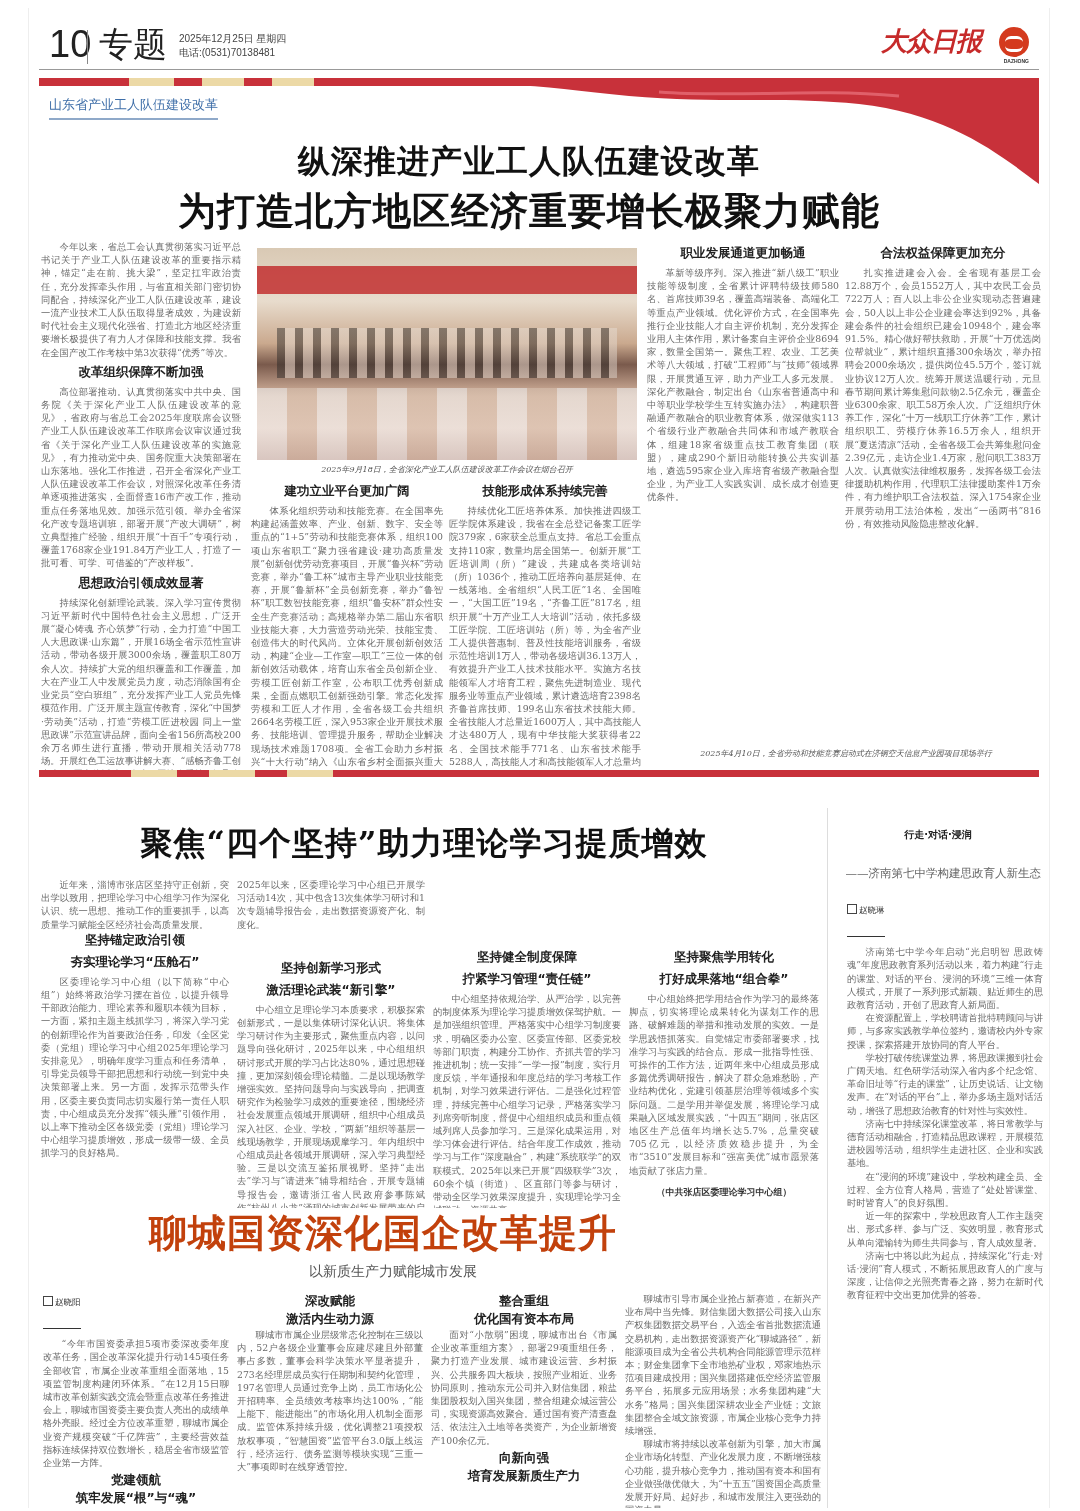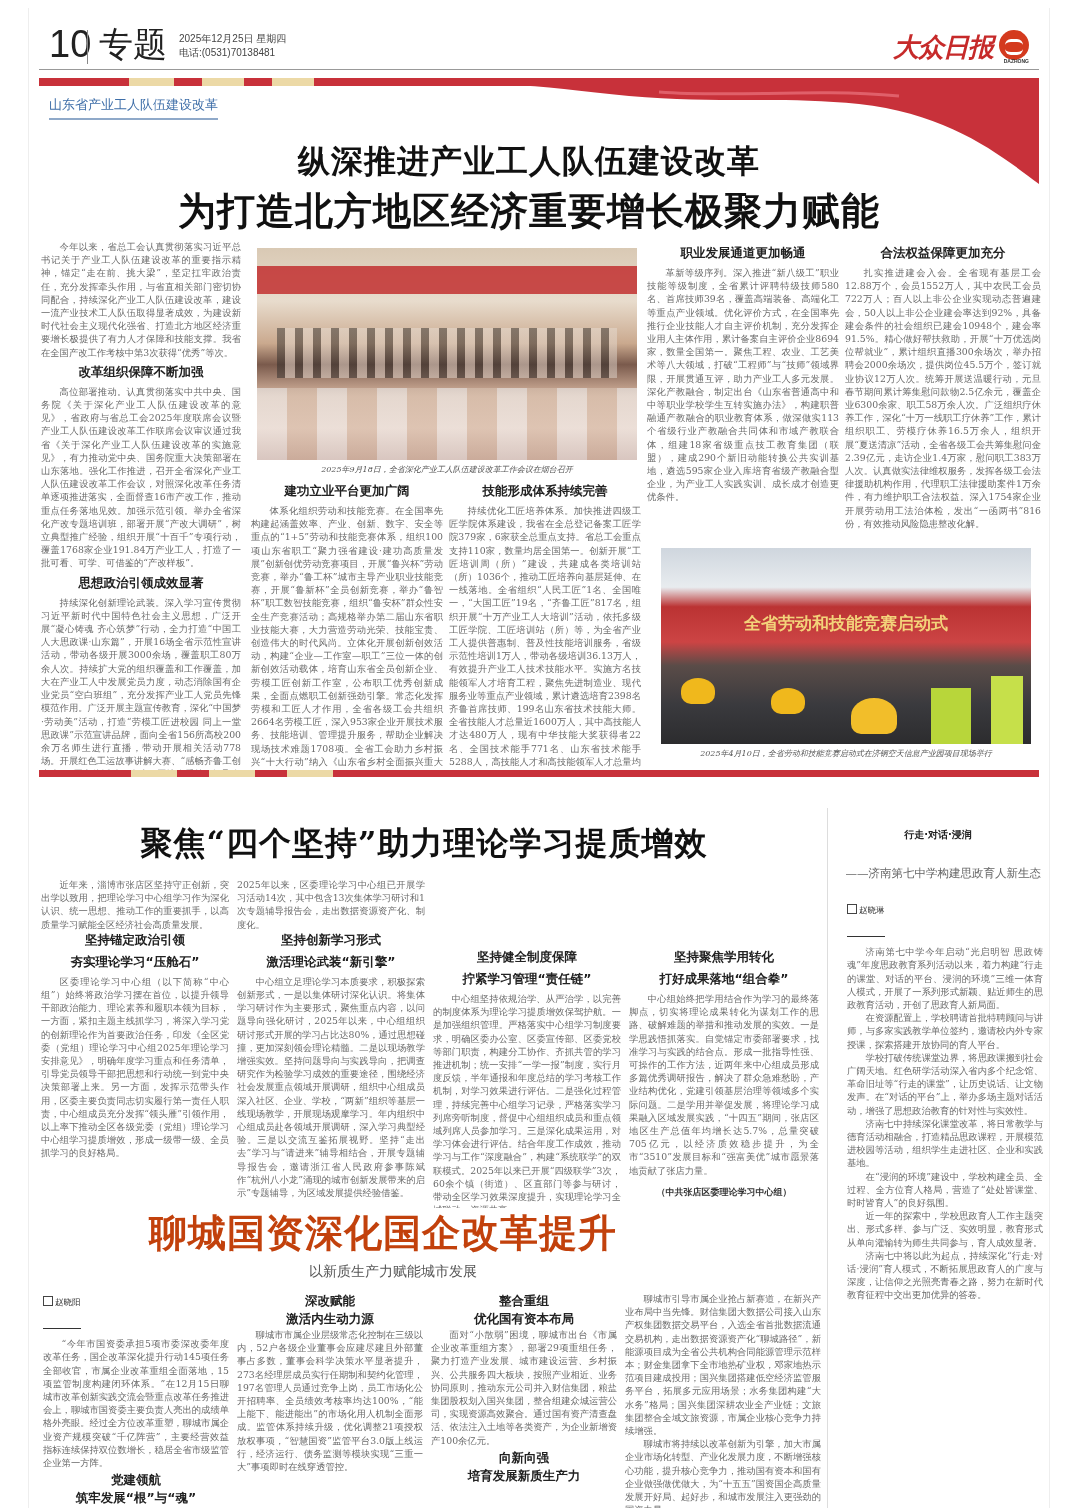--- a/index.html
+++ b/index.html
@@ -10,7 +10,7 @@
 .pgsep{position:absolute;left:48px;top:12px;width:1px;height:34px;background:#888}
 .section{position:absolute;left:60px;top:6px;font-family:"DejaVu Sans",sans-serif;font-size:34px;color:#222;line-height:40px}
 .hdate{position:absolute;left:140px;top:14px;font-family:"Liberation Sans",sans-serif;font-size:10px;color:#444;line-height:14px}
-.logo{position:absolute;right:10px;top:12px;display:flex;gap:6px}
+.logo{position:absolute;right:10px;top:6px;display:flex;align-items:center;gap:18px}
 .logo-text{font-family:"DejaVu Serif",serif;font-style:italic;font-size:26px;color:#c62a2a;font-weight:bold;letter-spacing:-1px}
 .logo-badge{width:30px;height:30px;border-radius:50%;background:#d43a1e;position:relative}
 .logo-badge:after{content:"";position:absolute;left:6px;top:9px;width:18px;height:10px;border-top:3px solid #fff;border-bottom:3px solid #fff;border-radius:6px}

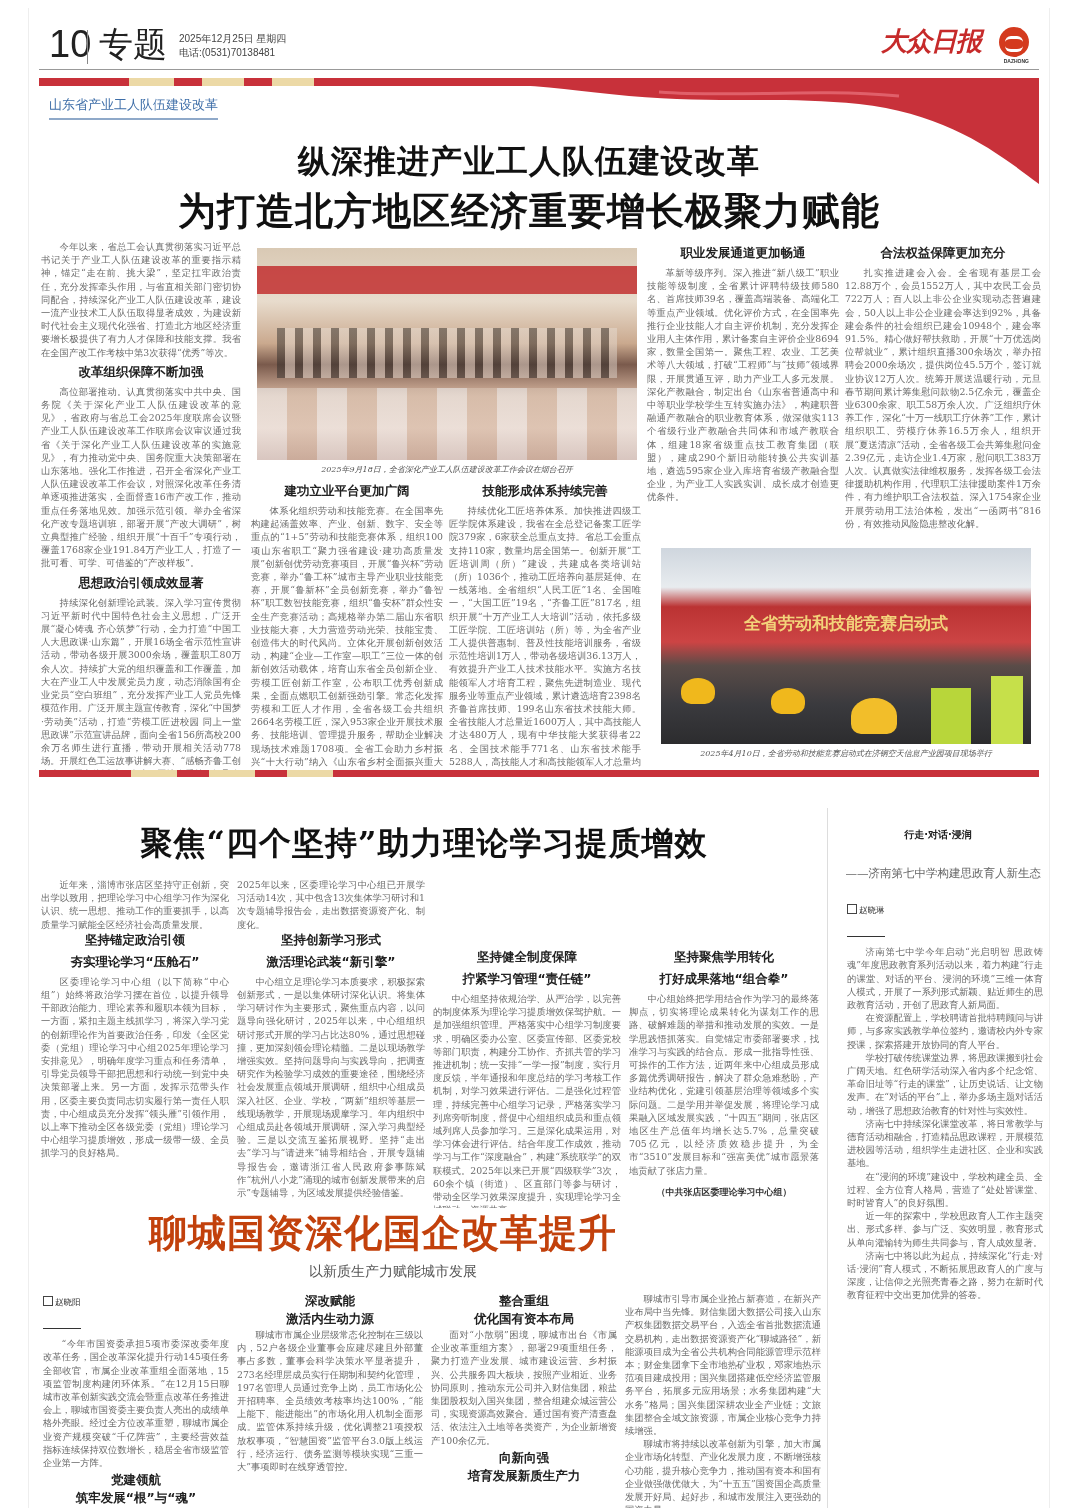--- a/index.html
+++ b/index.html
@@ -104,14 +104,6 @@
     <p>扎实推进建会入会。全省现有基层工会12.88万个，会员1552万人，其中农民工会员722万人；百人以上非公企业实现动态普遍建会，50人以上非公企业建会率达到92%，具备建会条件的社会组织已建会10948个，建会率91.5%。精心做好帮扶救助，开展“十万优选岗位帮就业”，累计组织直播300余场次，举办招聘会2000余场次，提供岗位45.5万个，签订就业协议12万人次。统筹开展送温暖行动，元旦春节期间累计筹集慰问款物2.5亿余元，覆盖企业6300余家、职工58万余人次。广泛组织疗休养工作，深化“十万一线职工疗休养”工作，累计组织职工、劳模疗休养16.5万余人，组织开展“夏送清凉”活动，全省各级工会共筹集慰问金2.39亿元，走访企业1.4万家，慰问职工383万人次。认真做实法律维权服务，发挥各级工会法律援助机构作用，代理职工法律援助案件1万余件，有力维护职工合法权益。深入1754家企业开展劳动用工法治体检，发出“一函两书”816份，有效推动风险隐患整改化解。</p>
   </div>
 
-  <div class="photo" style="left:632px;top:540px;width:370px;height:196px;background:linear-gradient(180deg,#cfd6de 0%,#e8ecef 20%,#b33 30%,#c44 48%,#5a4c48 60%,#3a3a3e 80%,#2c2c2e 100%)">
-    <div style="position:absolute;left:60px;top:62px;width:250px;height:26px;text-align:center;color:#f3d37a;font-family:'DejaVu Sans',sans-serif;font-weight:bold;font-size:17px;line-height:26px">全省劳动和技能竞赛启动式</div>
-    <div style="position:absolute;left:20px;top:130px;width:34px;height:26px;border-radius:50% 50% 10px 10px;background:#f0b81c"></div>
-    <div style="position:absolute;left:110px;top:140px;width:34px;height:26px;border-radius:50% 50% 10px 10px;background:#f0b81c"></div>
-    <div style="position:absolute;left:190px;top:150px;width:46px;height:36px;border-radius:50% 50% 10px 10px;background:#f2be2a"></div>
-    <div style="position:absolute;left:270px;top:140px;width:40px;height:56px;background:#b8d63a"></div>
-    <div style="position:absolute;left:330px;top:128px;width:32px;height:68px;background:#c6e04a"></div>
-  </div>
   <div class="caption" style="left:632px;top:740px;width:370px">2025年4月10日，全省劳动和技能竞赛启动式在济钢空天信息产业园项目现场举行</div>
 
   <div class="stripe" style="left:10px;top:762px;width:1000px;height:7px">

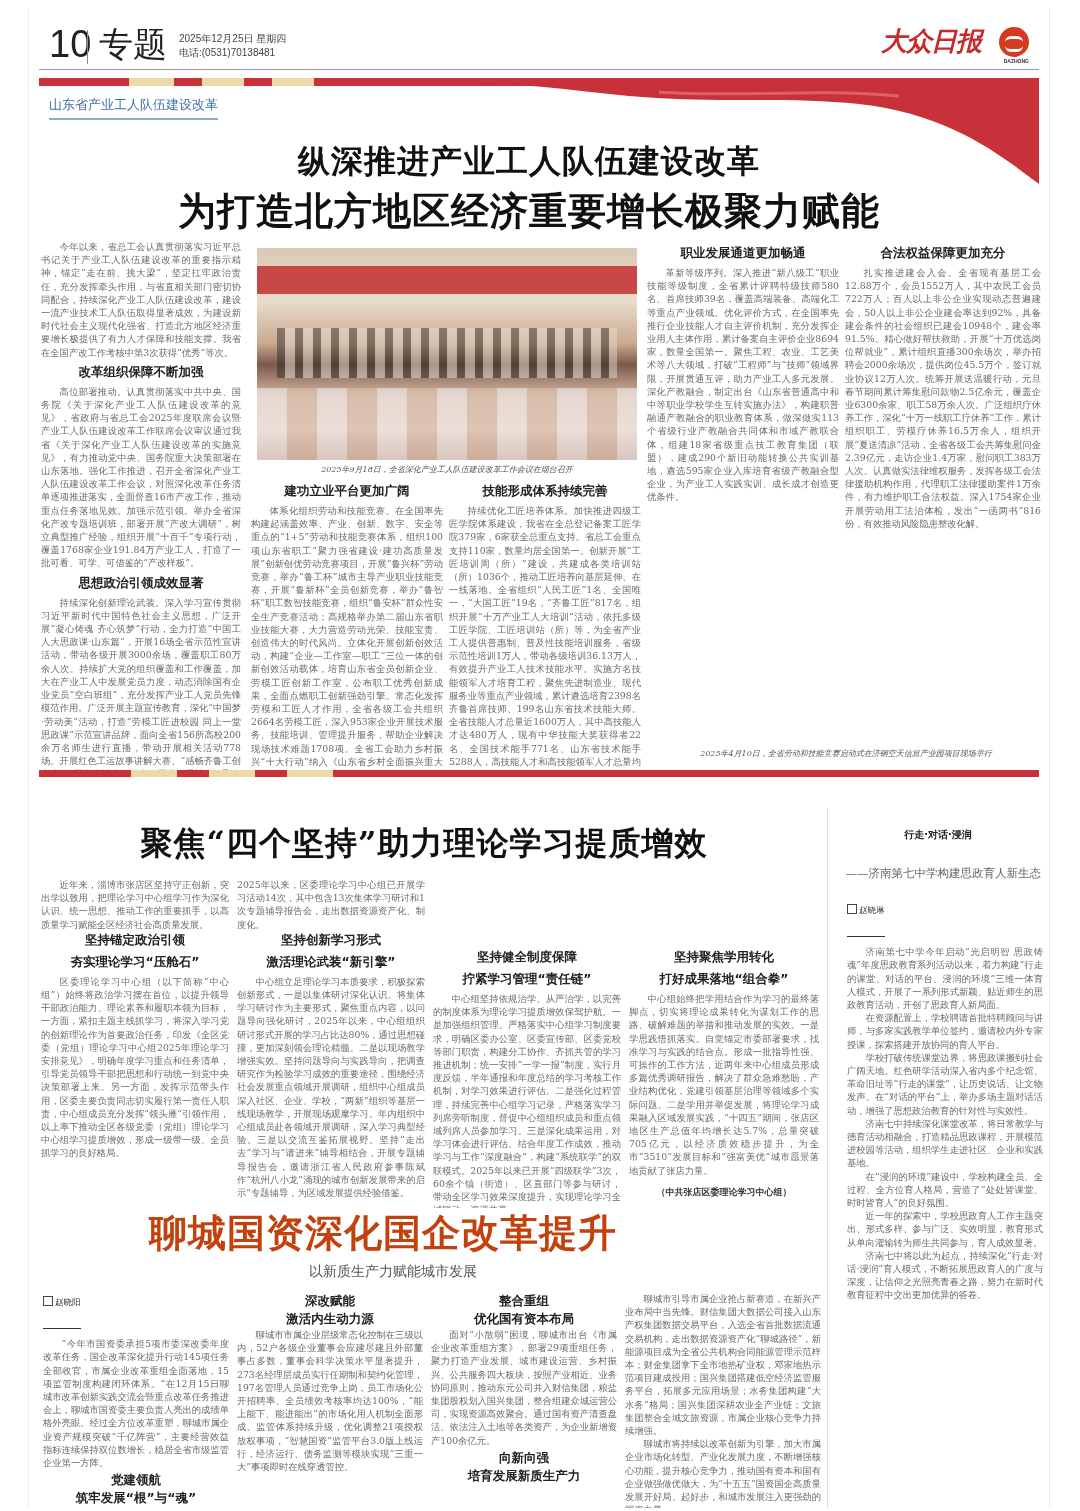--- a/index.html
+++ b/index.html
@@ -126,7 +126,7 @@
   </div>
   <div class="col" style="left:208px;top:870px;width:188px;height:330px">
     <p style="text-indent:0">2025年以来，区委理论学习中心组已开展学习活动14次，其中包含13次集体学习研讨和1次专题辅导报告会，走出数据资源资产化、制度化。</p>
-    <div class="sub" style="margin-top:0">坚持创新学习形式</div>
+    <div class="sub" style="margin-top:28px">坚持创新学习形式</div>
     <div class="sub">激活理论武装“新引擎”</div>
     <p>中心组立足理论学习本质要求，积极探索创新形式，一是以集体研讨深化认识。将集体学习研讨作为主要形式，聚焦重点内容，以问题导向强化研讨，2025年以来，中心组组织研讨形式开展的学习占比达80%，通过思想碰撞，更加深刻领会理论精髓。二是以现场教学增强实效。坚持问题导向与实践导向，把调查研究作为检验学习成效的重要途径，围绕经济社会发展重点领域开展调研，组织中心组成员深入社区、企业、学校，“两新”组织等基层一线现场教学，开展现场观摩学习。年内组织中心组成员赴各领域开展调研，深入学习典型经验。三是以交流互鉴拓展视野。坚持“走出去”学习与“请进来”辅导相结合，开展专题辅导报告会，邀请浙江省人民政府参事陈斌作“杭州八小龙”涌现的城市创新发展带来的启示”专题辅导，为区域发展提供经验借鉴。</p>
   </div>

